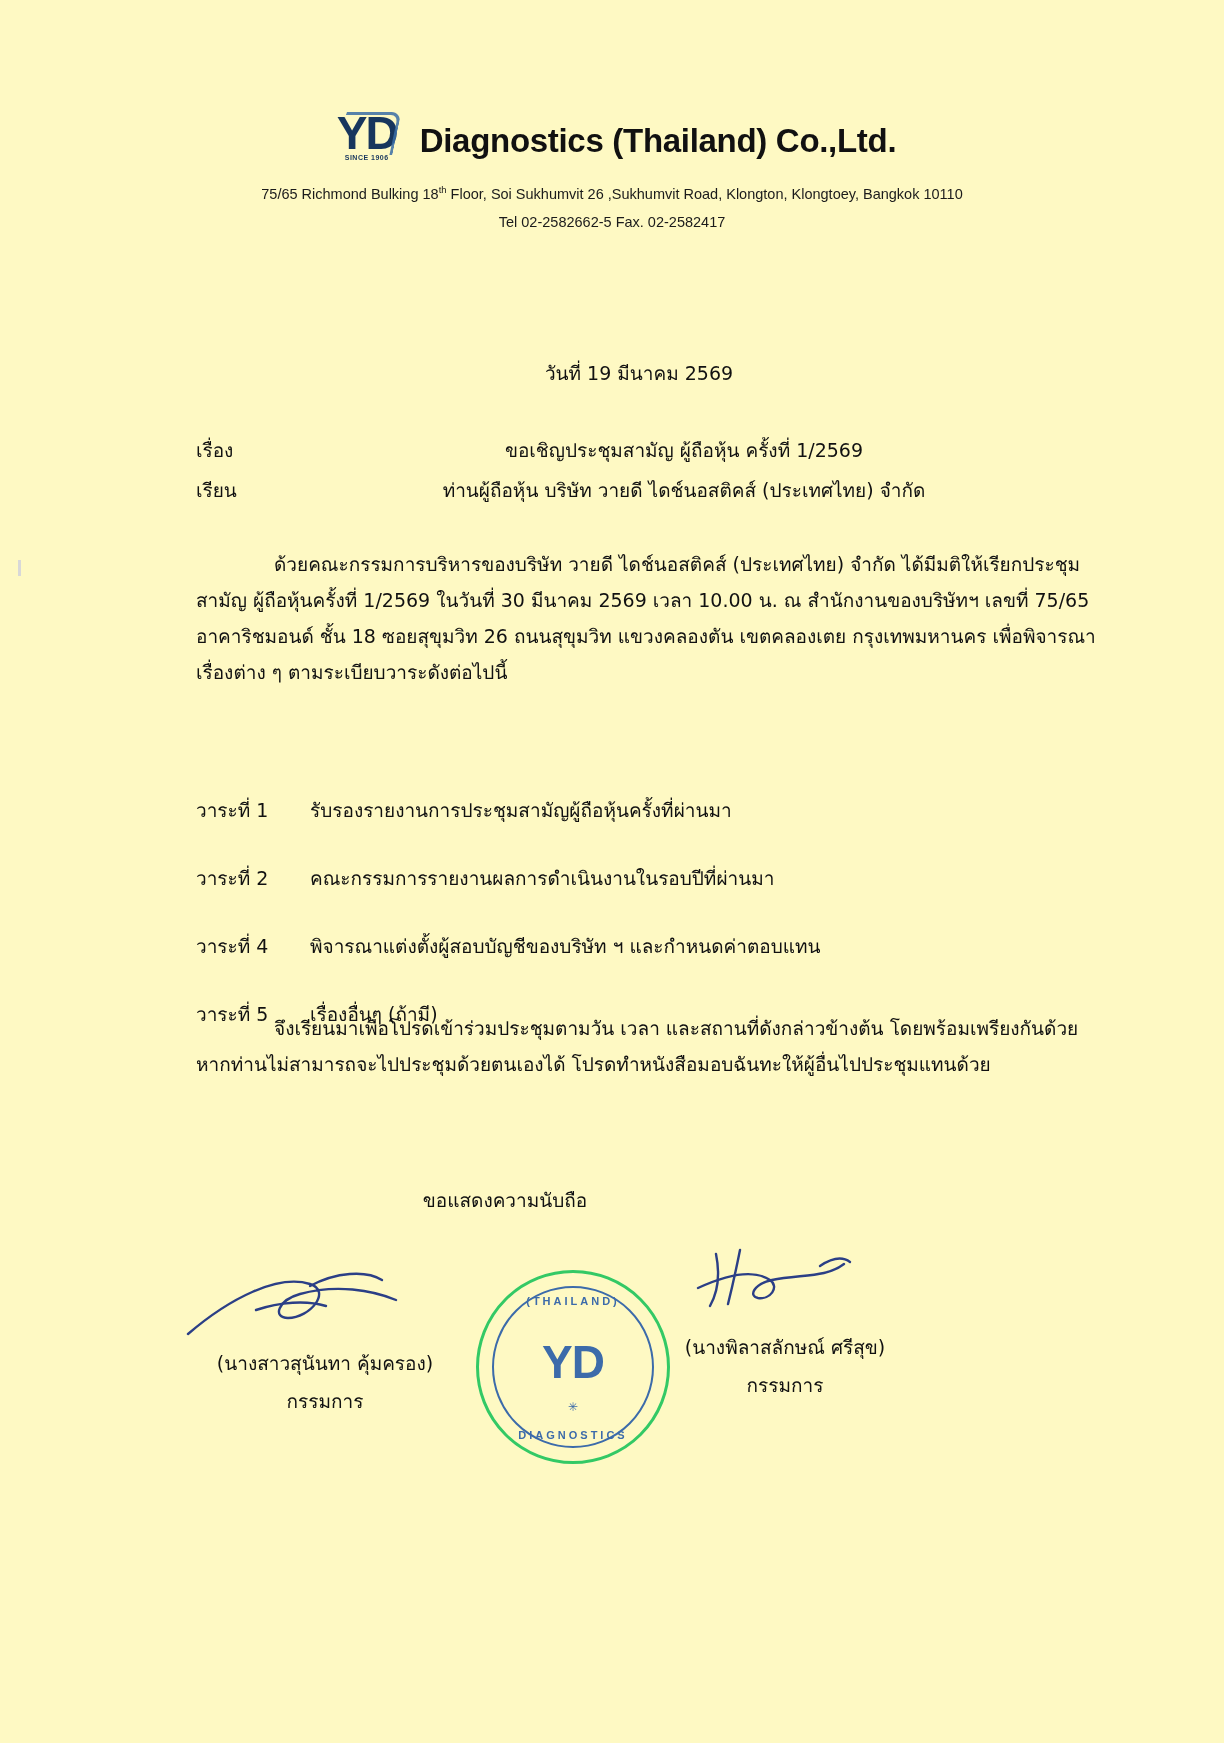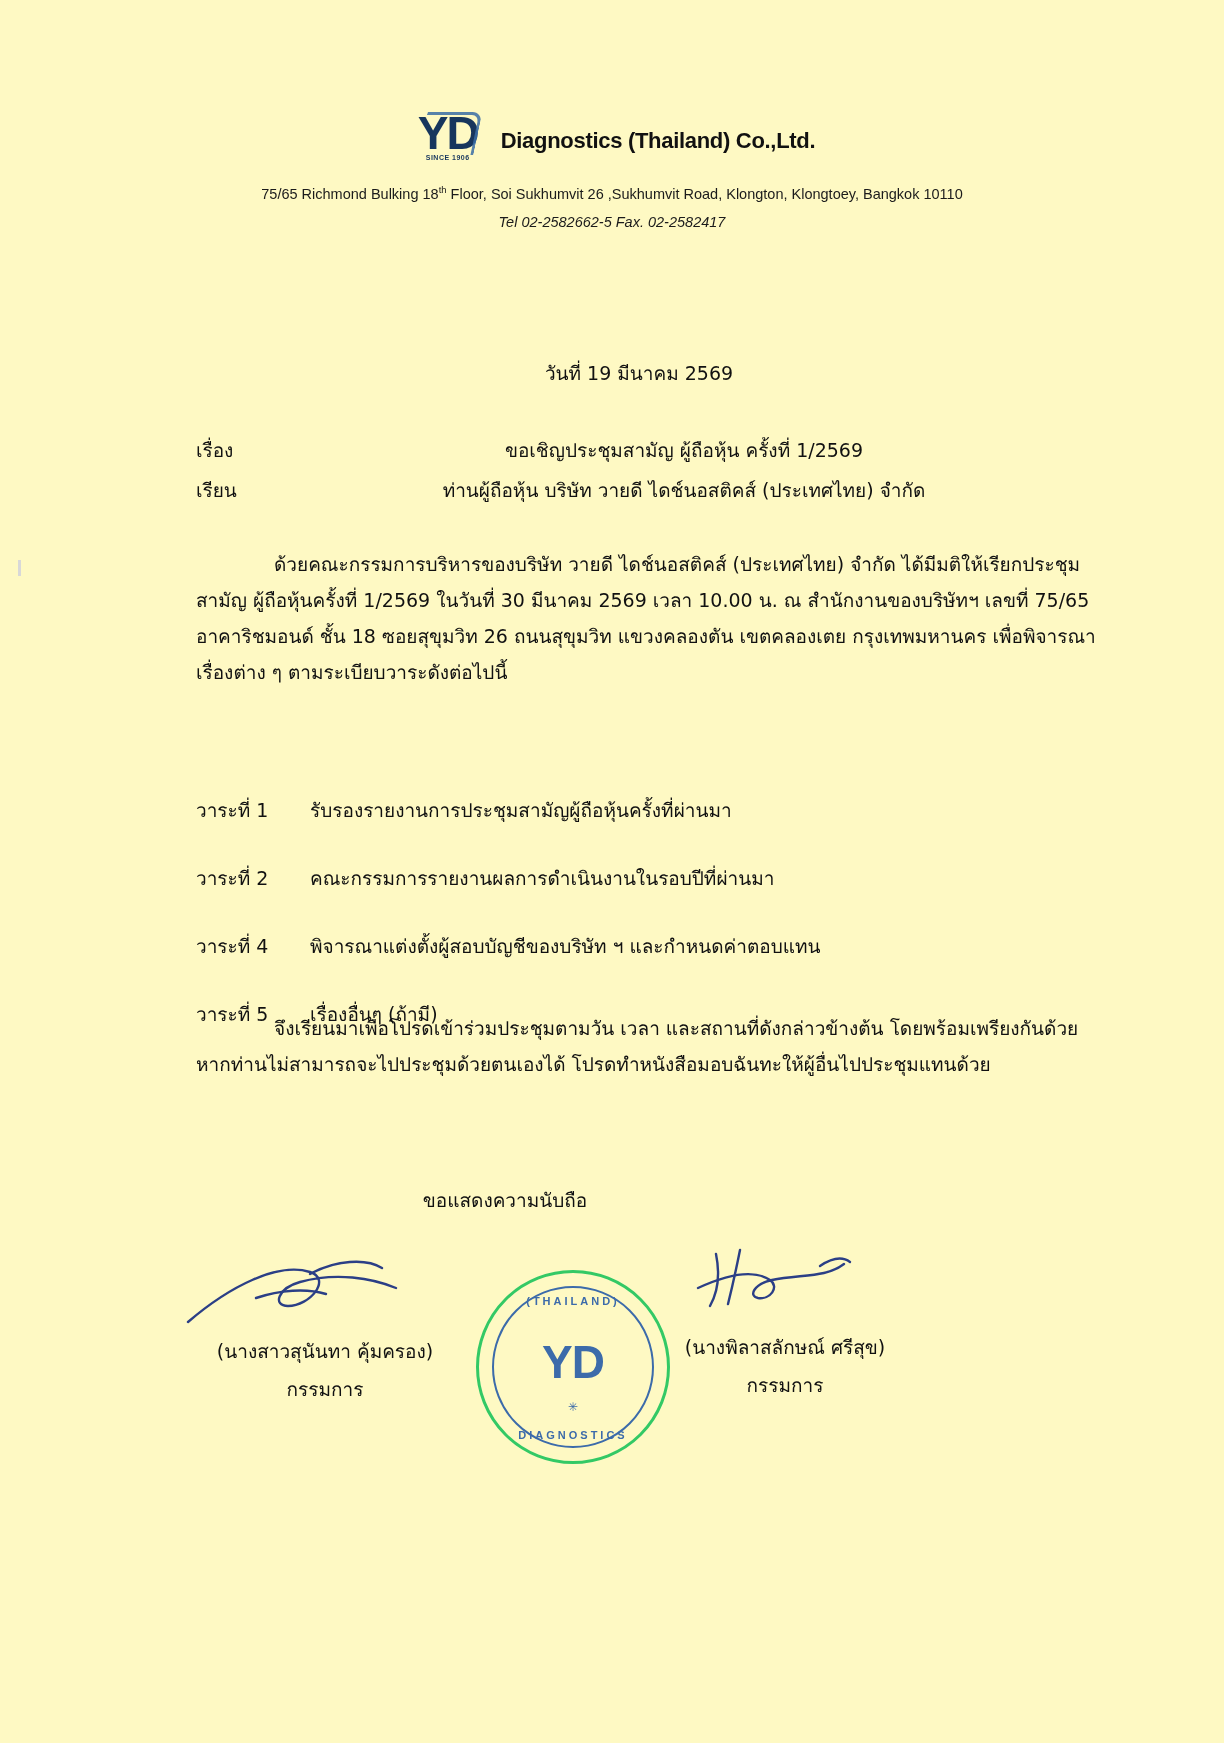--- a/index.html
+++ b/index.html
@@ -72,7 +72,7 @@
   .company-name {
     font-family: "Liberation Sans", sans-serif;
     font-weight: bold;
-    font-size: 22px;
+    font-size: 33px;
     color: #111111;
     letter-spacing: -0.3px;
     white-space: nowrap;

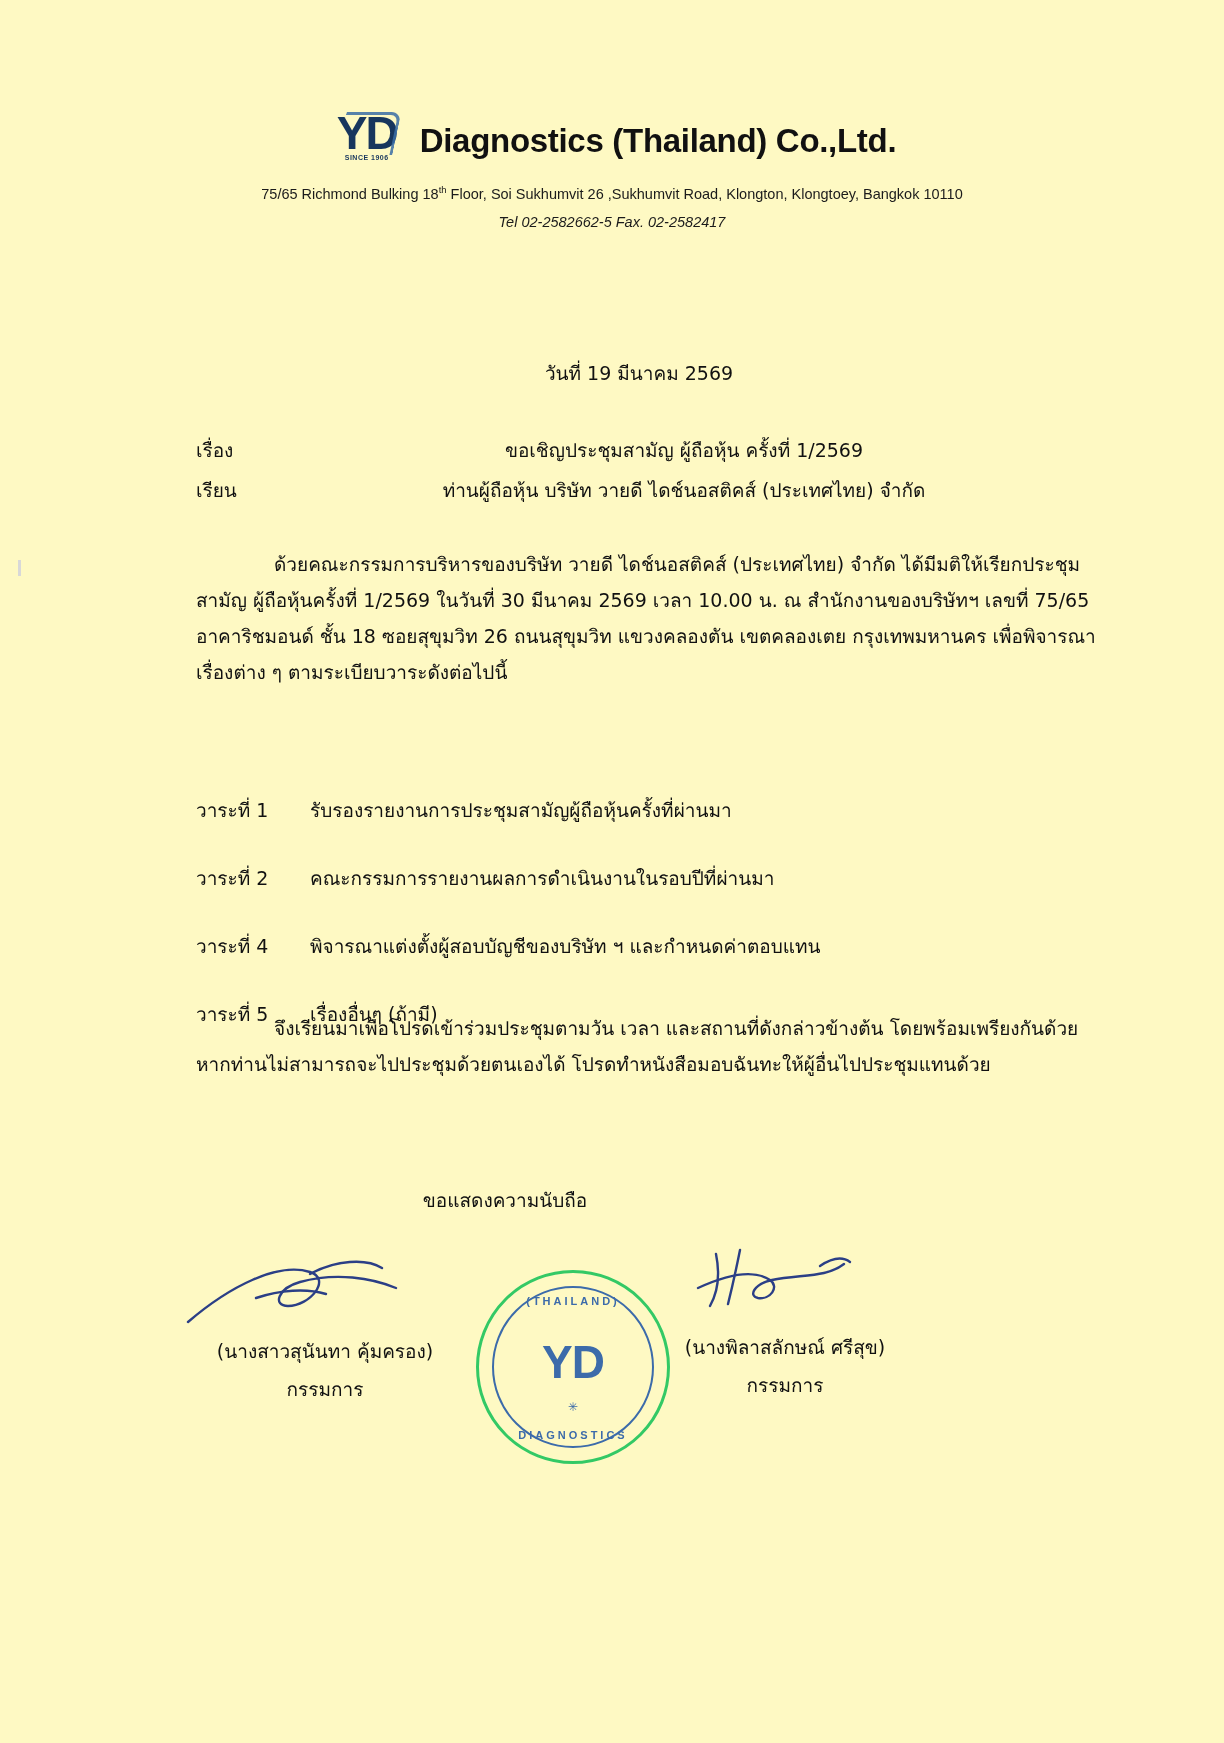--- a/index.html
+++ b/index.html
@@ -92,7 +92,6 @@
     font-size: 14.5px;
     color: #1b1b1b;
     margin-top: 12px;
-    font-style: italic;
   }
 
   

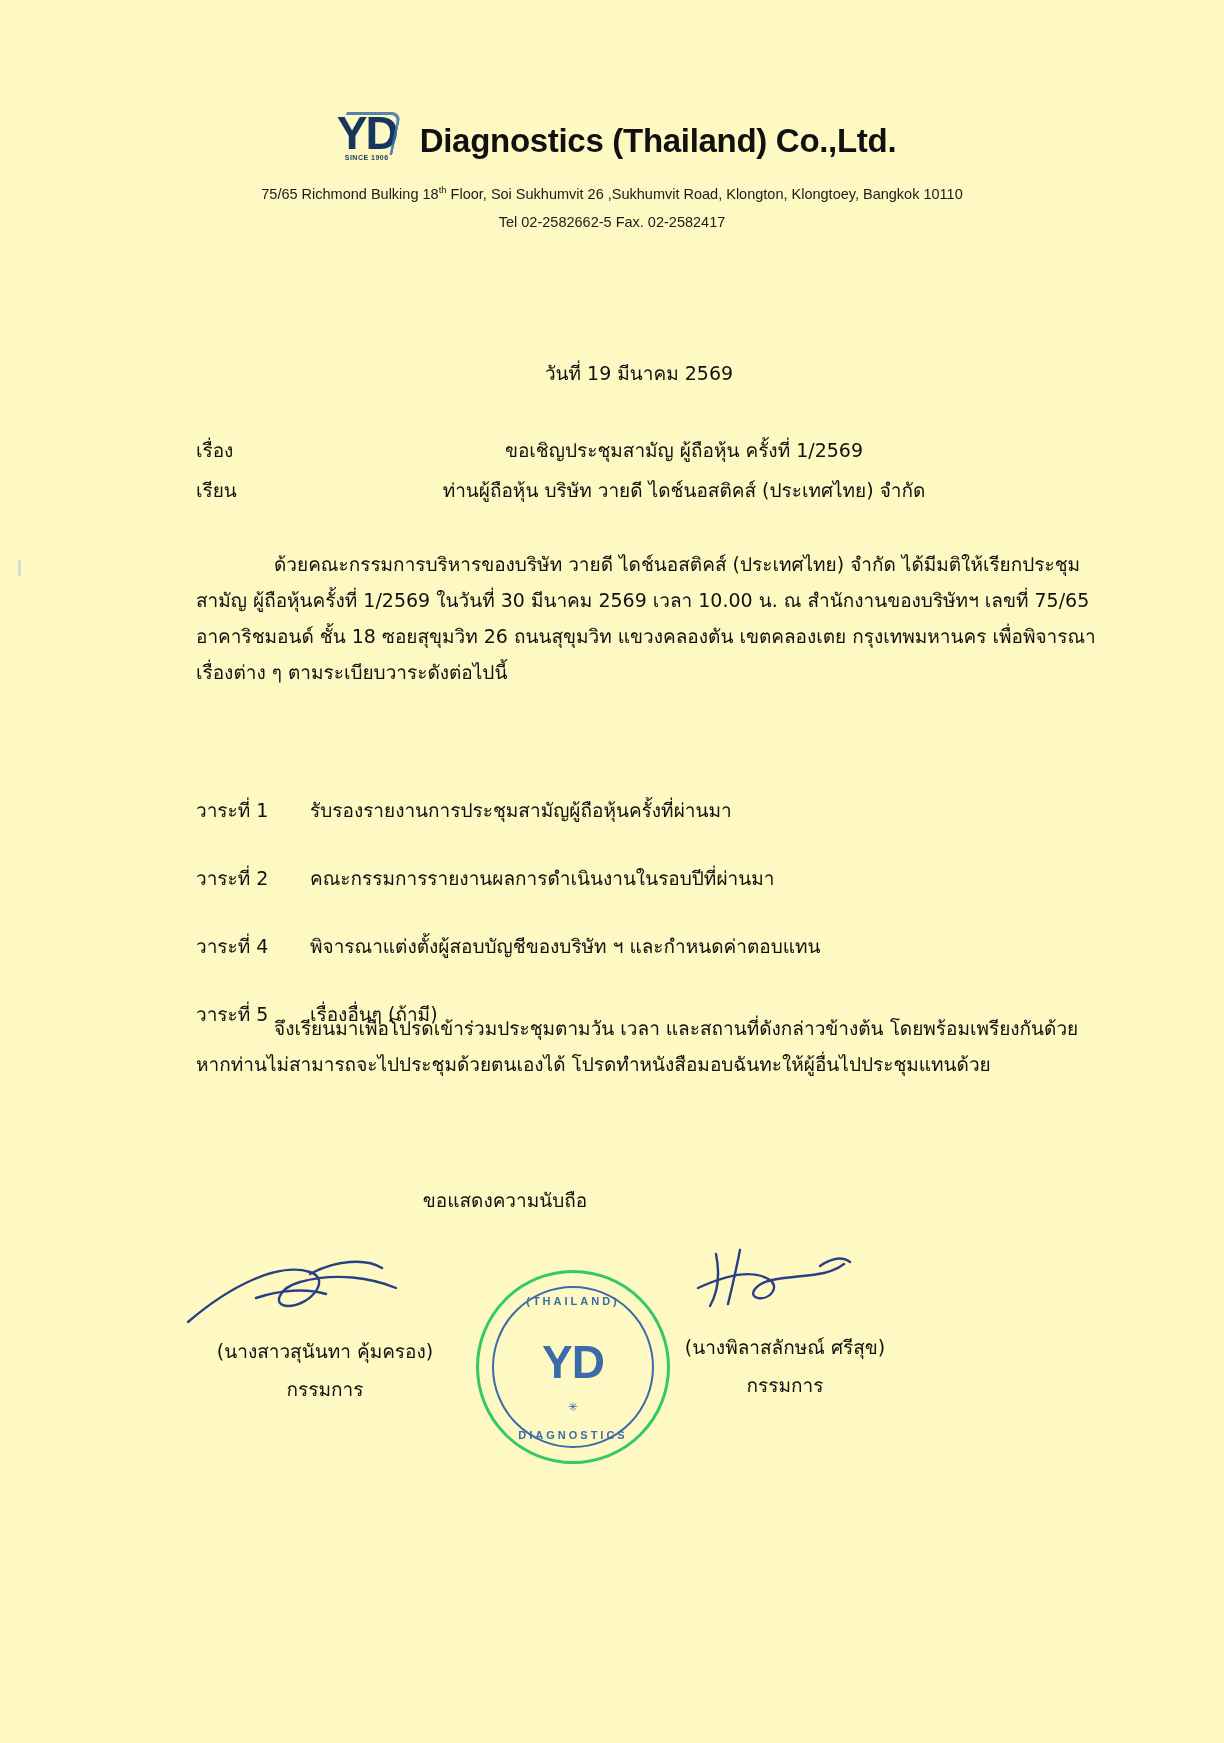--- a/index.html
+++ b/index.html
@@ -168,7 +168,7 @@
     text-align: center;
     width: 330px;
   }
-  .sig-left  { left: 160px; top: 4px; }
+  .sig-left  { left: 160px; top: 16px; }
   .sig-right { left: 620px; top: 0; }
   .sig-scribble {
     height: 92px;

